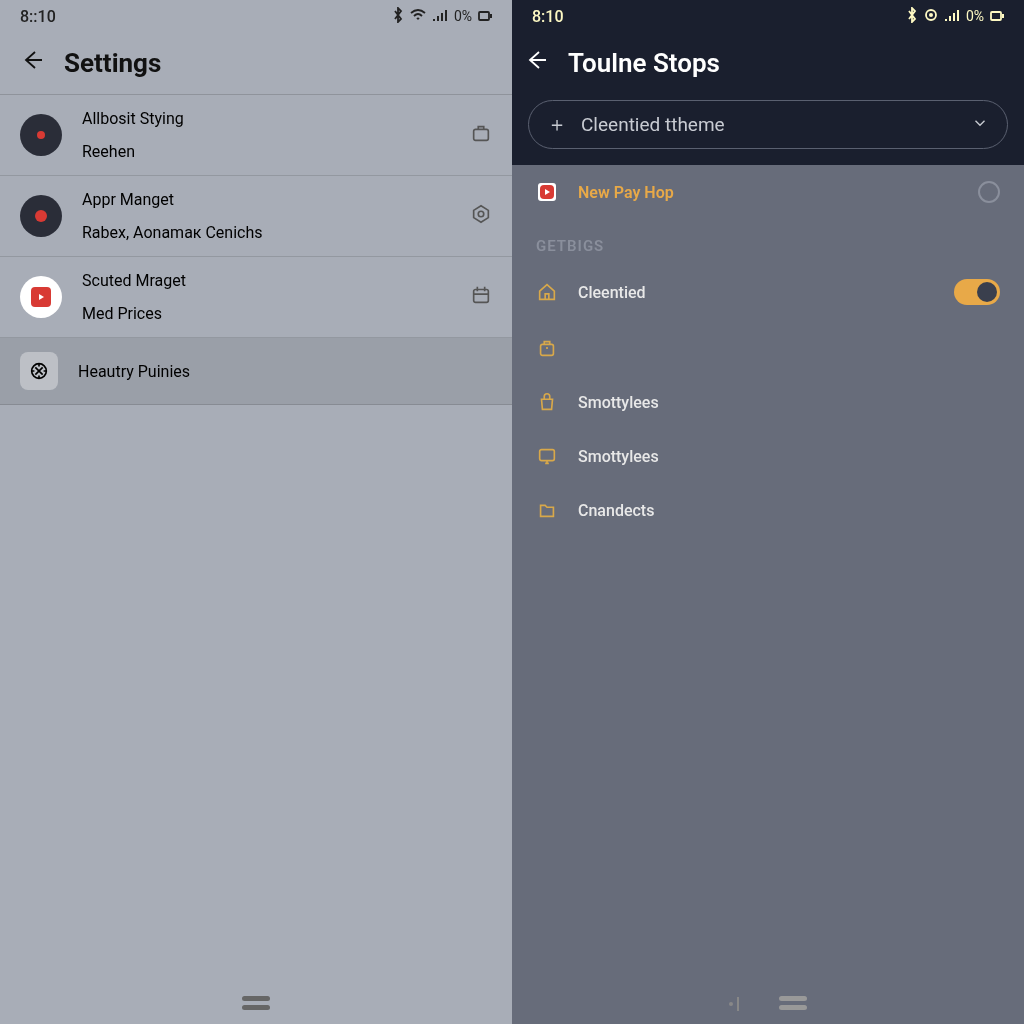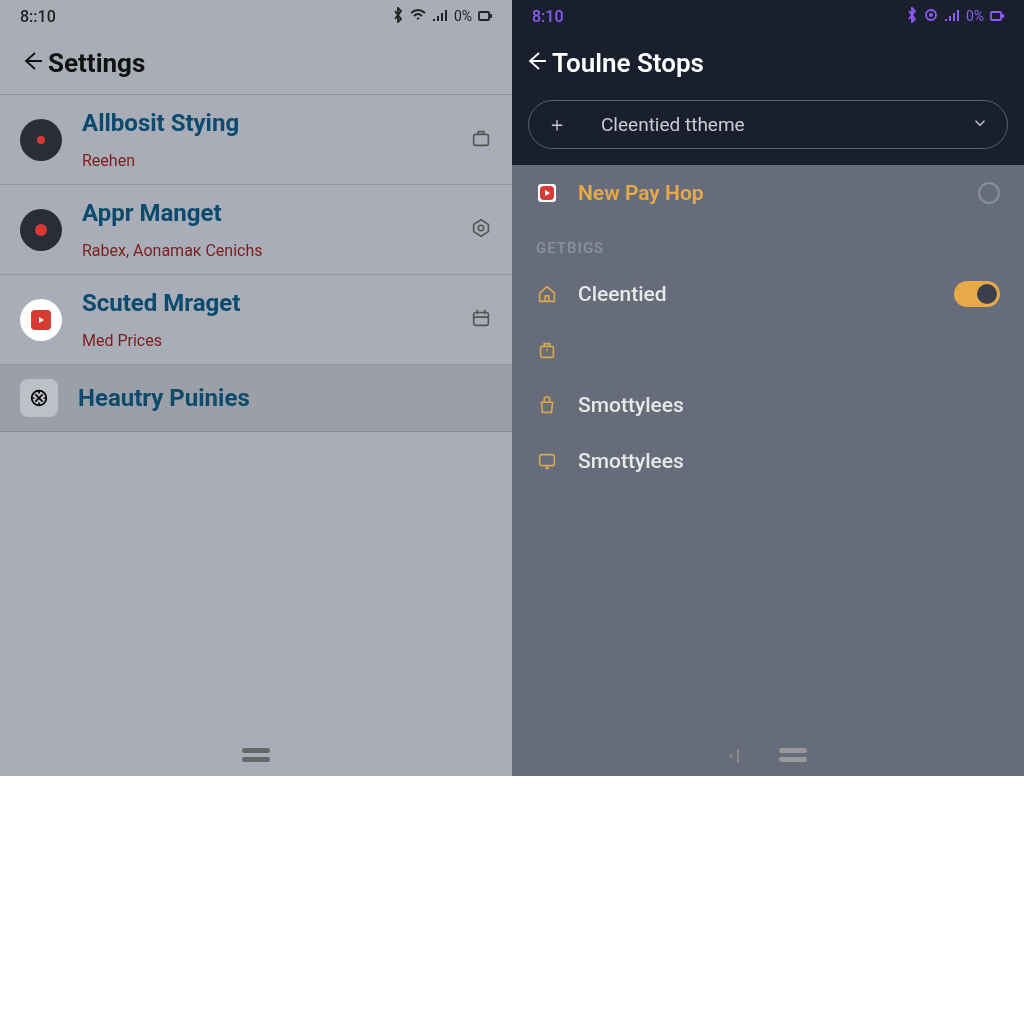--- a/index.html
+++ b/index.html
@@ -5,7 +5,7 @@
 * { margin: 0; padding: 0; box-sizing: border-box; font-family: -apple-system, BlinkMacSystemFont, 'Segoe UI', Roboto, sans-serif; }
 body { width: 1024px; height: 1024px; display: flex; overflow: hidden; }
 
-.panel { width: 512px; height: 776px; position: relative; display: flex; flex-direction: column; }
+.panel { width: 512px; height: 1024px; position: relative; display: flex; flex-direction: column; }
 .panel-left { background: #a8adb7; }
 .panel-right { background: #676c7a; }
 

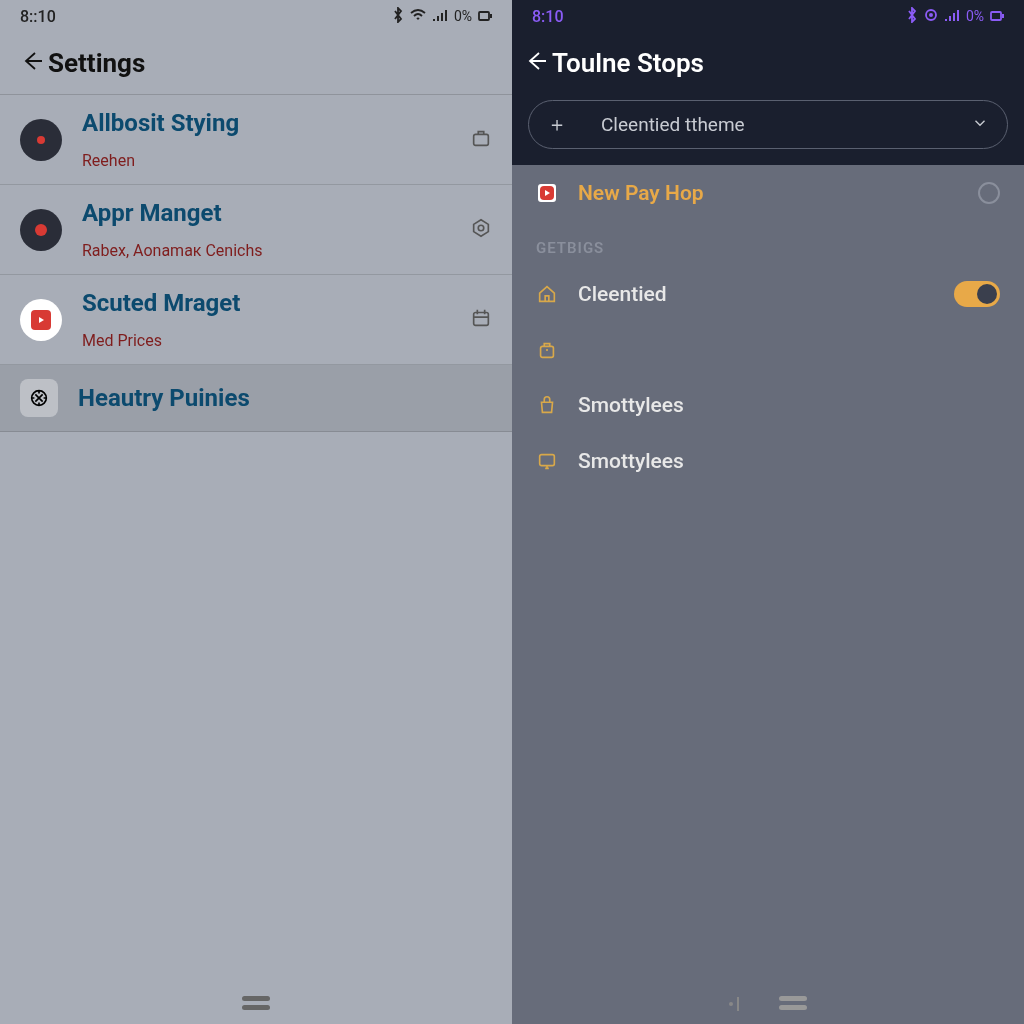--- a/index.html
+++ b/index.html
@@ -12,7 +12,7 @@
 
 .status-bar { display: flex; justify-content: space-between; align-items: center; padding: 8px 20px; font-size: 16px; height: 32px; }
 .panel-left .status-bar { color: #222; }
-.panel-right .status-bar { color: #8b5cf6; background: #1a1f2e; }
+.panel-right .status-bar { color: #fef9c3; background: #1a1f2e; }
 .status-left { font-weight: 500; }
 .status-right { display: flex; gap: 6px; align-items: center; font-size: 14px; }
 

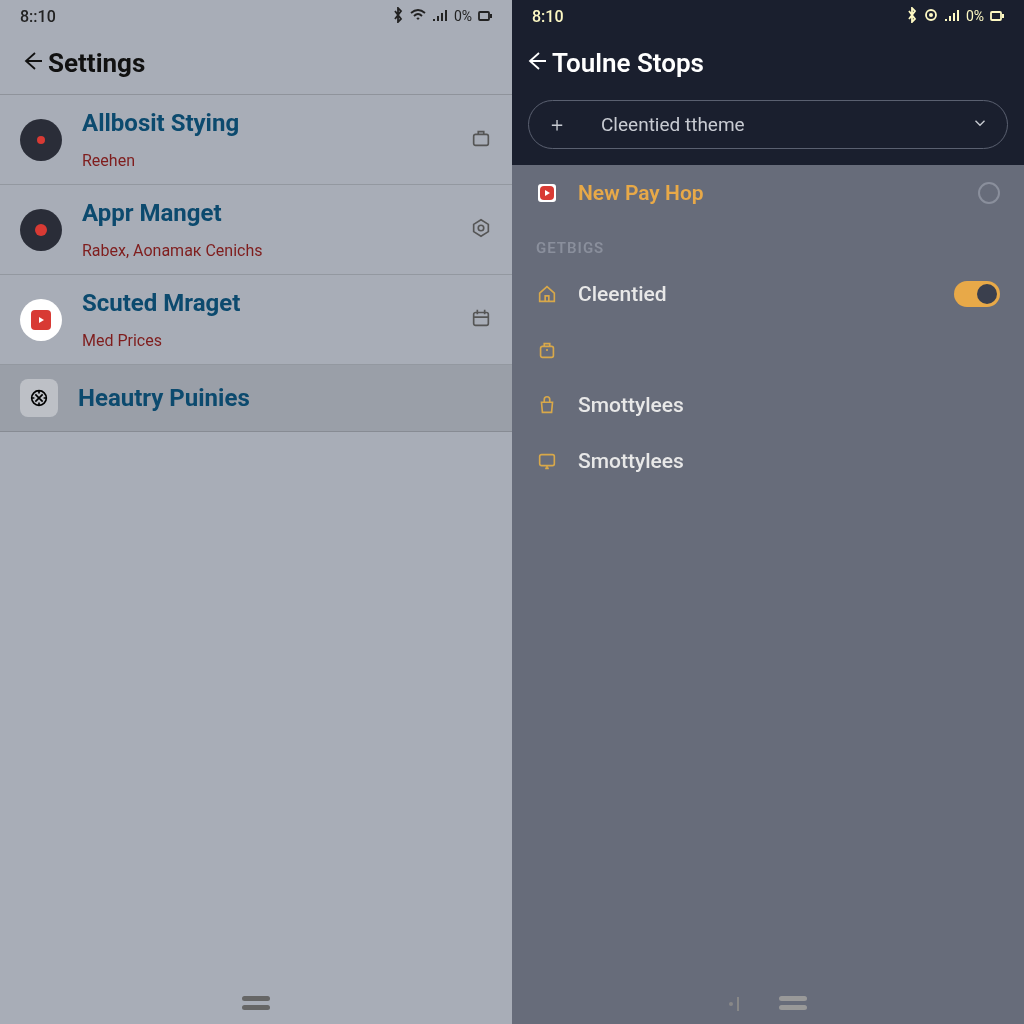--- a/index.html
+++ b/index.html
@@ -17,7 +17,7 @@
 .status-right { display: flex; gap: 6px; align-items: center; font-size: 14px; }
 
 
-.header { display: flex; align-items: center; padding: 16px 20px; gap: 4px; }
+.header { display: flex; padding: 16px 20px; gap: 20px; }
 .panel-left .header { color: #111; border-bottom: 1px solid rgba(0,0,0,0.15); }
 .panel-right .header { color: #fff; background: #1a1f2e; padding-left: 12px; }
 .header-title { font-size: 26px; font-weight: 700; }

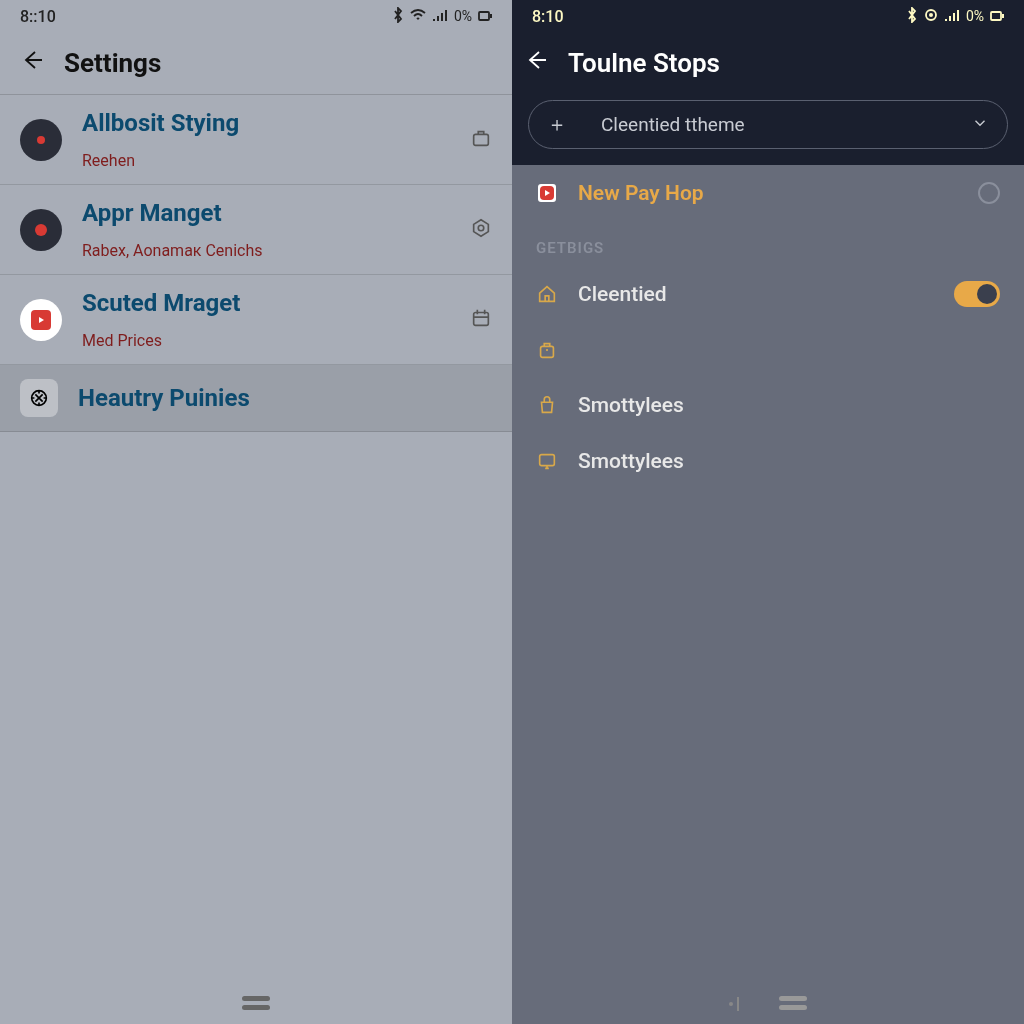--- a/index.html
+++ b/index.html
@@ -42,7 +42,7 @@
 .item-icon.square { border-radius: 8px; background: rgba(255,255,255,0.35); width: 38px; height: 38px; }
 .item-icon-small { width: 22px; height: 22px; display: flex; align-items: center; justify-content: center; flex-shrink: 0; }
 .item-body { flex: 1; }
-.item-title { font-size: 24px; color: #0c4a6e; font-weight: 700; }
+.item-title { font-size: 16px; color: #000000; font-weight: 400; }
 .item-sub { font-size: 16px; color: #7f1d1d; margin-top: 14px; }
 .item-trail { color: #555; }
 .item-trail svg, .item-trail-icon { width: 22px; height: 22px; }

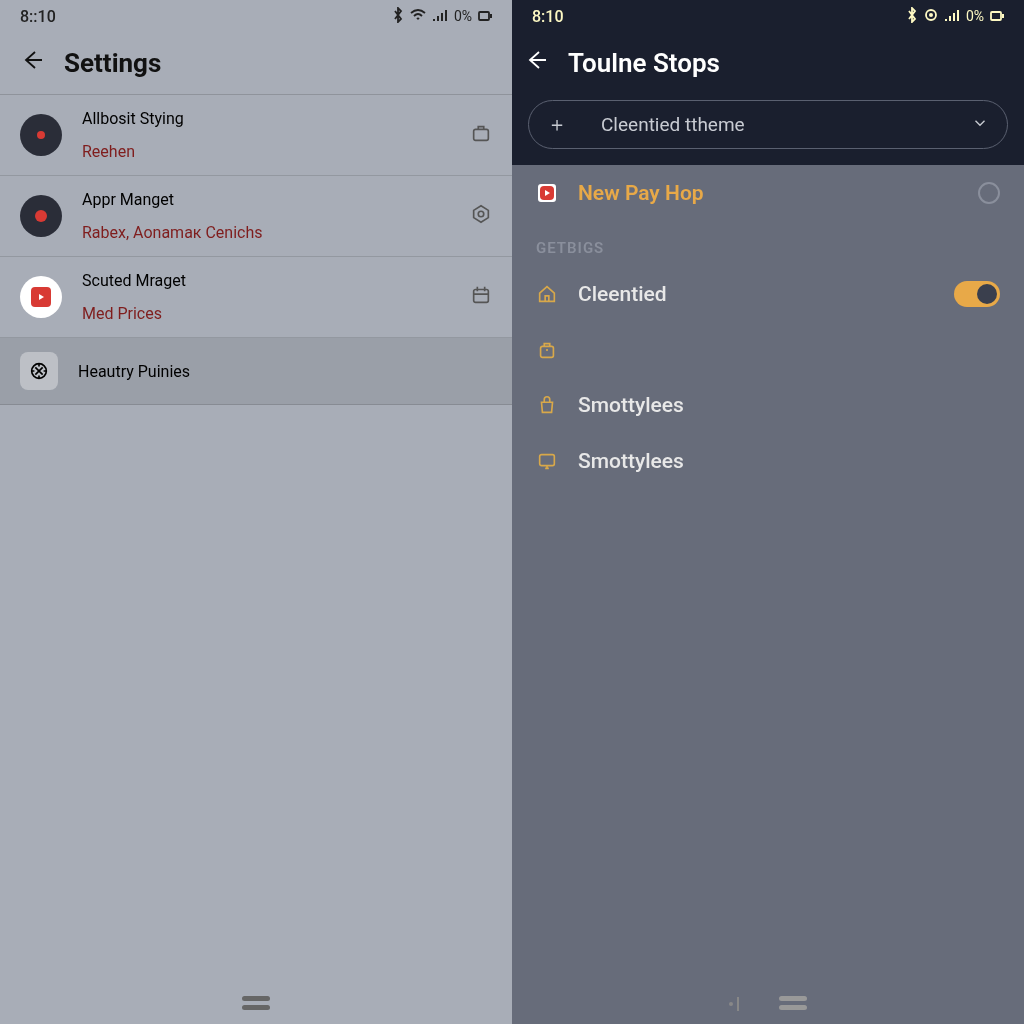--- a/index.html
+++ b/index.html
@@ -28,7 +28,7 @@
 .pill-wrap { background: #1a1f2e; padding: 6px 16px 16px; }
 .pill { display: flex; align-items: center; border: 1.5px solid #5a6070; border-radius: 30px; padding: 10px 18px; color: #c8cbd2; gap: 14px; }
 .pill-plus { font-size: 20px; font-weight: 300; }
-.pill-label { flex: 1; font-size: 19px; margin-left: 20px; }
+.pill-label { flex: 1; font-size: 19px; }
 .pill-chevron svg { width: 18px; height: 18px; }
 
 

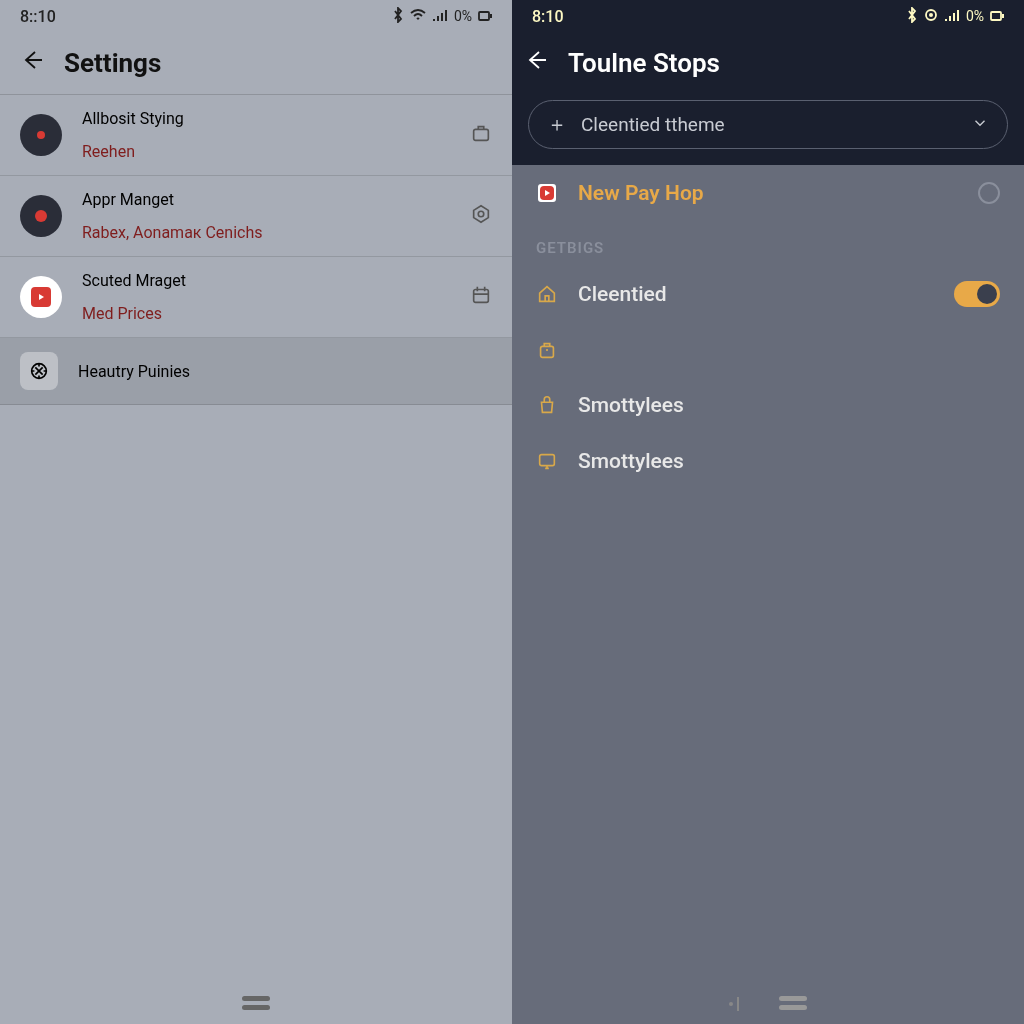--- a/index.html
+++ b/index.html
@@ -43,7 +43,7 @@
 .item-icon-small { width: 22px; height: 22px; display: flex; align-items: center; justify-content: center; flex-shrink: 0; }
 .item-body { flex: 1; }
 .item-title { font-size: 16px; color: #000000; font-weight: 400; }
-.item-sub { font-size: 16px; color: #7f1d1d; margin-top: 14px; }
+.item-sub { font-size: 16px; color: #000000; margin-top: 14px; }
 .item-trail { color: #555; }
 .item-trail svg, .item-trail-icon { width: 22px; height: 22px; }
 

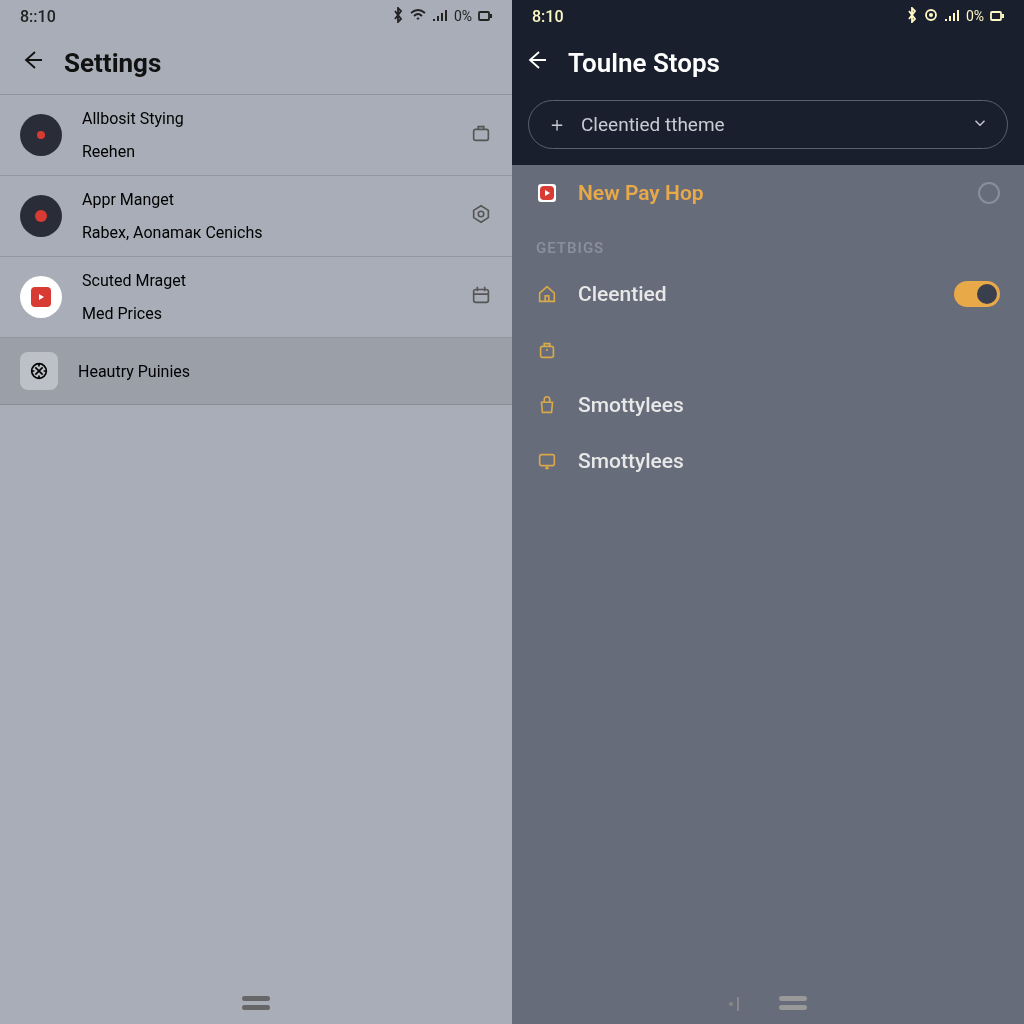--- a/index.html
+++ b/index.html
@@ -48,7 +48,7 @@
 .item-trail svg, .item-trail-icon { width: 22px; height: 22px; }
 
 
-.panel-right .item-title { color: #e8e8e8; font-weight: 500; font-size: 21px; }
+.panel-right .item-title { color: #e8e8e8; font-weight: 500; font-size: 16px; }
 .panel-right .item-title.accent { color: #e8a948; font-weight: 600; }
 .section-label { padding: 18px 24px 8px; font-size: 15px; letter-spacing: 1px; color: #8a8f9c; font-weight: 600; }
 

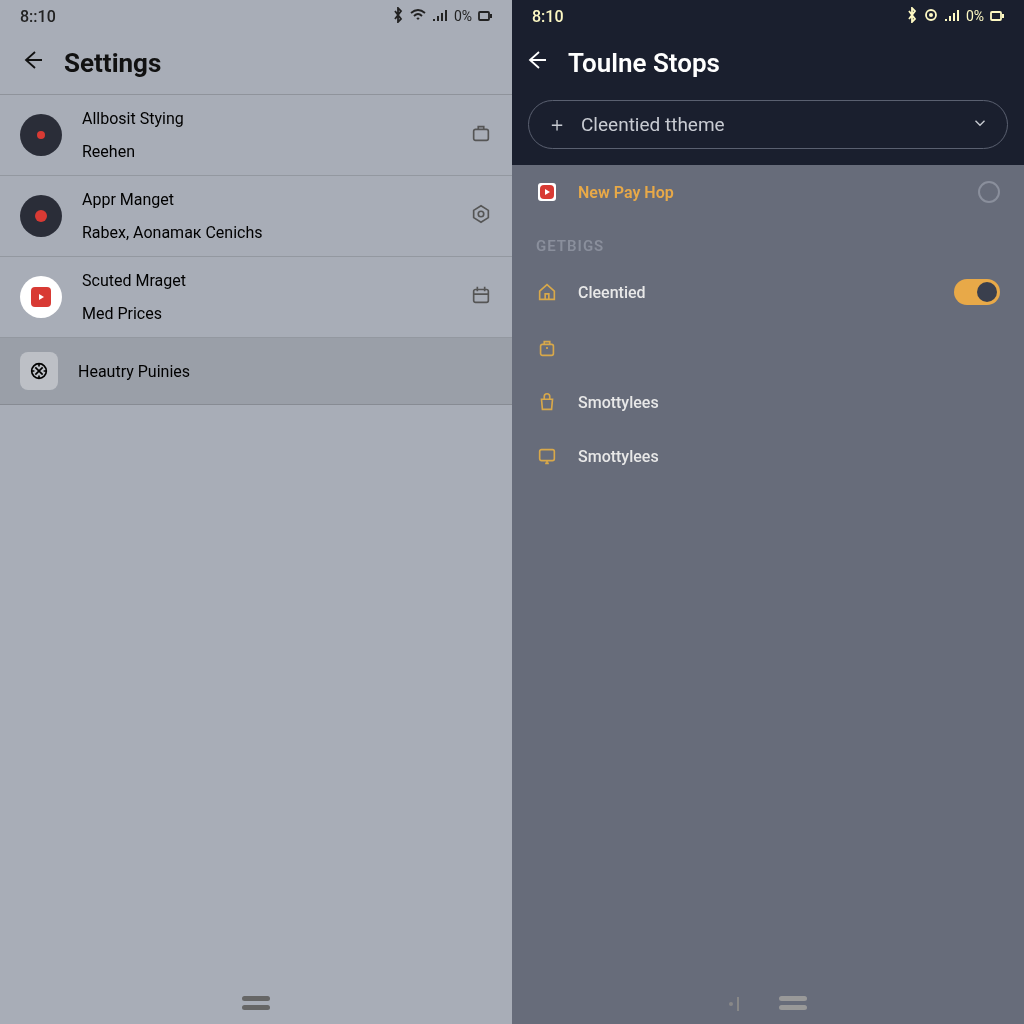--- a/index.html
+++ b/index.html
@@ -303,6 +303,16 @@
       </div>
     </div>
 
+    <div class="list-item">
+      <span class="item-icon-small right-ico">
+        <svg width="24" height="24" viewBox="0 0 24 24">
+            <path class="ico" d="M5 7 H10 L12 9 H19 V19 H5 Z"></path>
+          </svg>
+      </span>
+      <div class="item-body">
+        <div class="item-title">Cnandects</div>
+      </div>
+    </div>
 
   </div>
 

